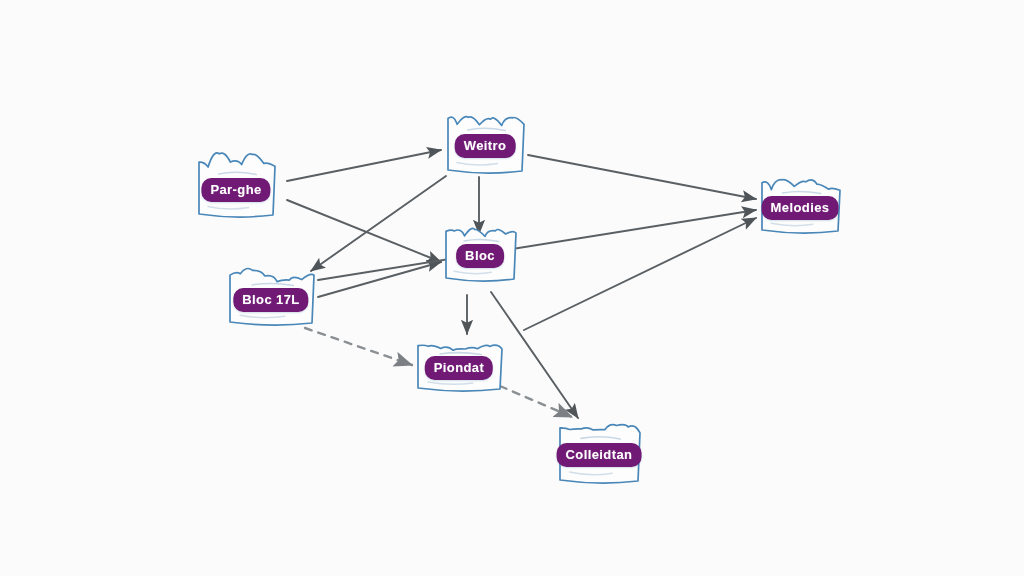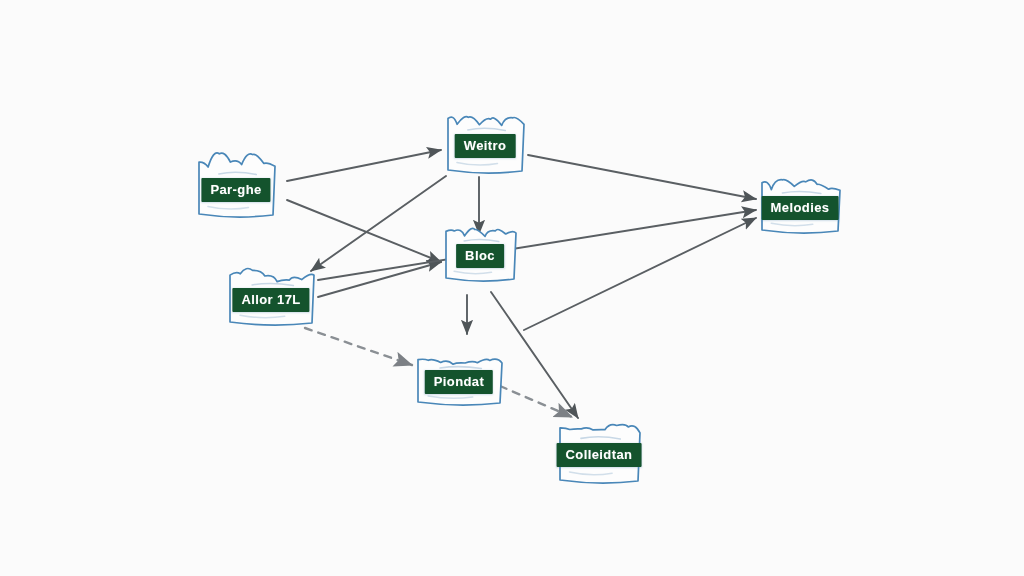--- a/index.html
+++ b/index.html
@@ -41,7 +41,7 @@
     left: 50%;
     top: 50%;
     transform: translate(-50%, -46%);
-    background: #14532d;
+    background: #701a75;
     color: #ffffff;
     font-family: "Liberation Sans", sans-serif;
     font-size: 13px;
@@ -49,7 +49,7 @@
     letter-spacing: 0.4px;
     padding: 4px 9px 5px 9px;
     white-space: nowrap;
-    border-radius: 1px;
+    border-radius: 10px;
     text-shadow: 0 0 1px rgba(255,255,255,0.35);
     box-shadow: 0 1px 2px rgba(90,140,180,0.28);
     filter: blur(0.25px);

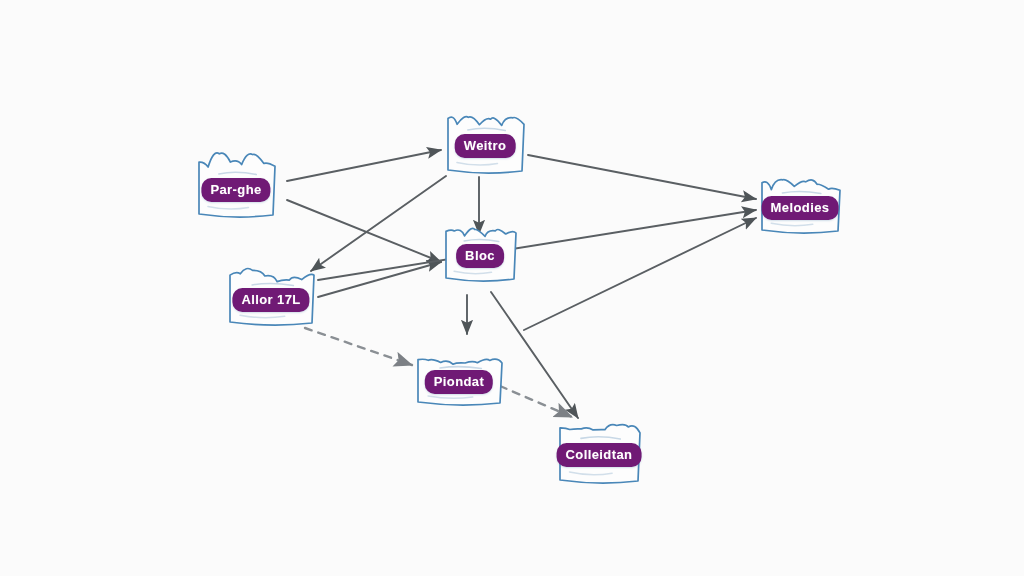--- a/index.html
+++ b/index.html
@@ -131,7 +131,7 @@
             <path d="M 12.040000000000001,43.2 Q 34.4,47.52 56.760000000000005,44.279999999999994" fill="none" stroke="#d2dfea" stroke-width="1.5" stroke-linecap="round"></path>
           </g>
         </svg>
-        <div class="node-label">Allor 17L</div>
+        <div class="node-label">Bloc 17L</div>
       </div>
       <div class="node" style="left: 444px; top: 228px; width: 72px; height: 54px;">
         <svg class="node-shape" viewBox="-14 -14 100 82" style="left: -14px; top: -14px; width: 100px; height: 82px;">

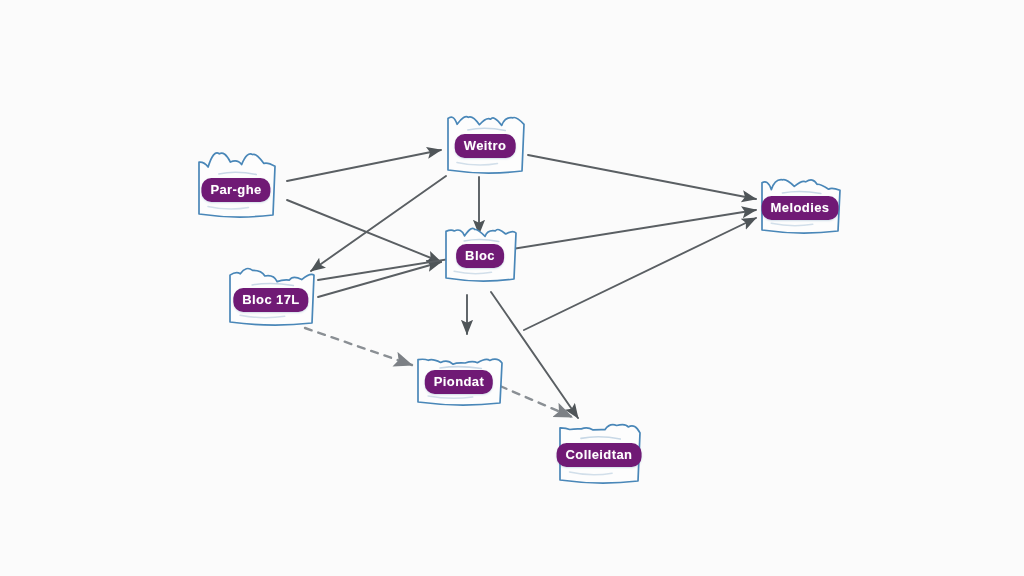--- a/index.html
+++ b/index.html
@@ -143,7 +143,7 @@
         </svg>
         <div class="node-label">Bloc</div>
       </div>
-      <div class="node" style="left: 416px; top: 356px; width: 86px; height: 50px;">
+      <div class="node" style="left: 416px; top: 342px; width: 86px; height: 50px;">
         <svg class="node-shape" viewBox="-14 -14 114 78" style="left: -14px; top: -14px; width: 114px; height: 78px;">
           <g filter="url(#sketchy)">
             <path d="M 2,3.6 Q 8.4,2.6 12.3,4.3 Q 16.1,2.3 24.6,6.4 Q 31.7,3.0 36.9,8.2 Q 40.6,6.4 49.1,7.0 Q 56.5,4.6 61.4,6.7 Q 70.5,1.3 73.7,4.5 Q 81.4,1.0 86.0,7.0 L 84.0,47.0 Q 43.0,51.5 2,46.0 Z" fill="#fdfdfd" stroke="#4a87b8" stroke-width="1.7" stroke-linejoin="round"></path>

